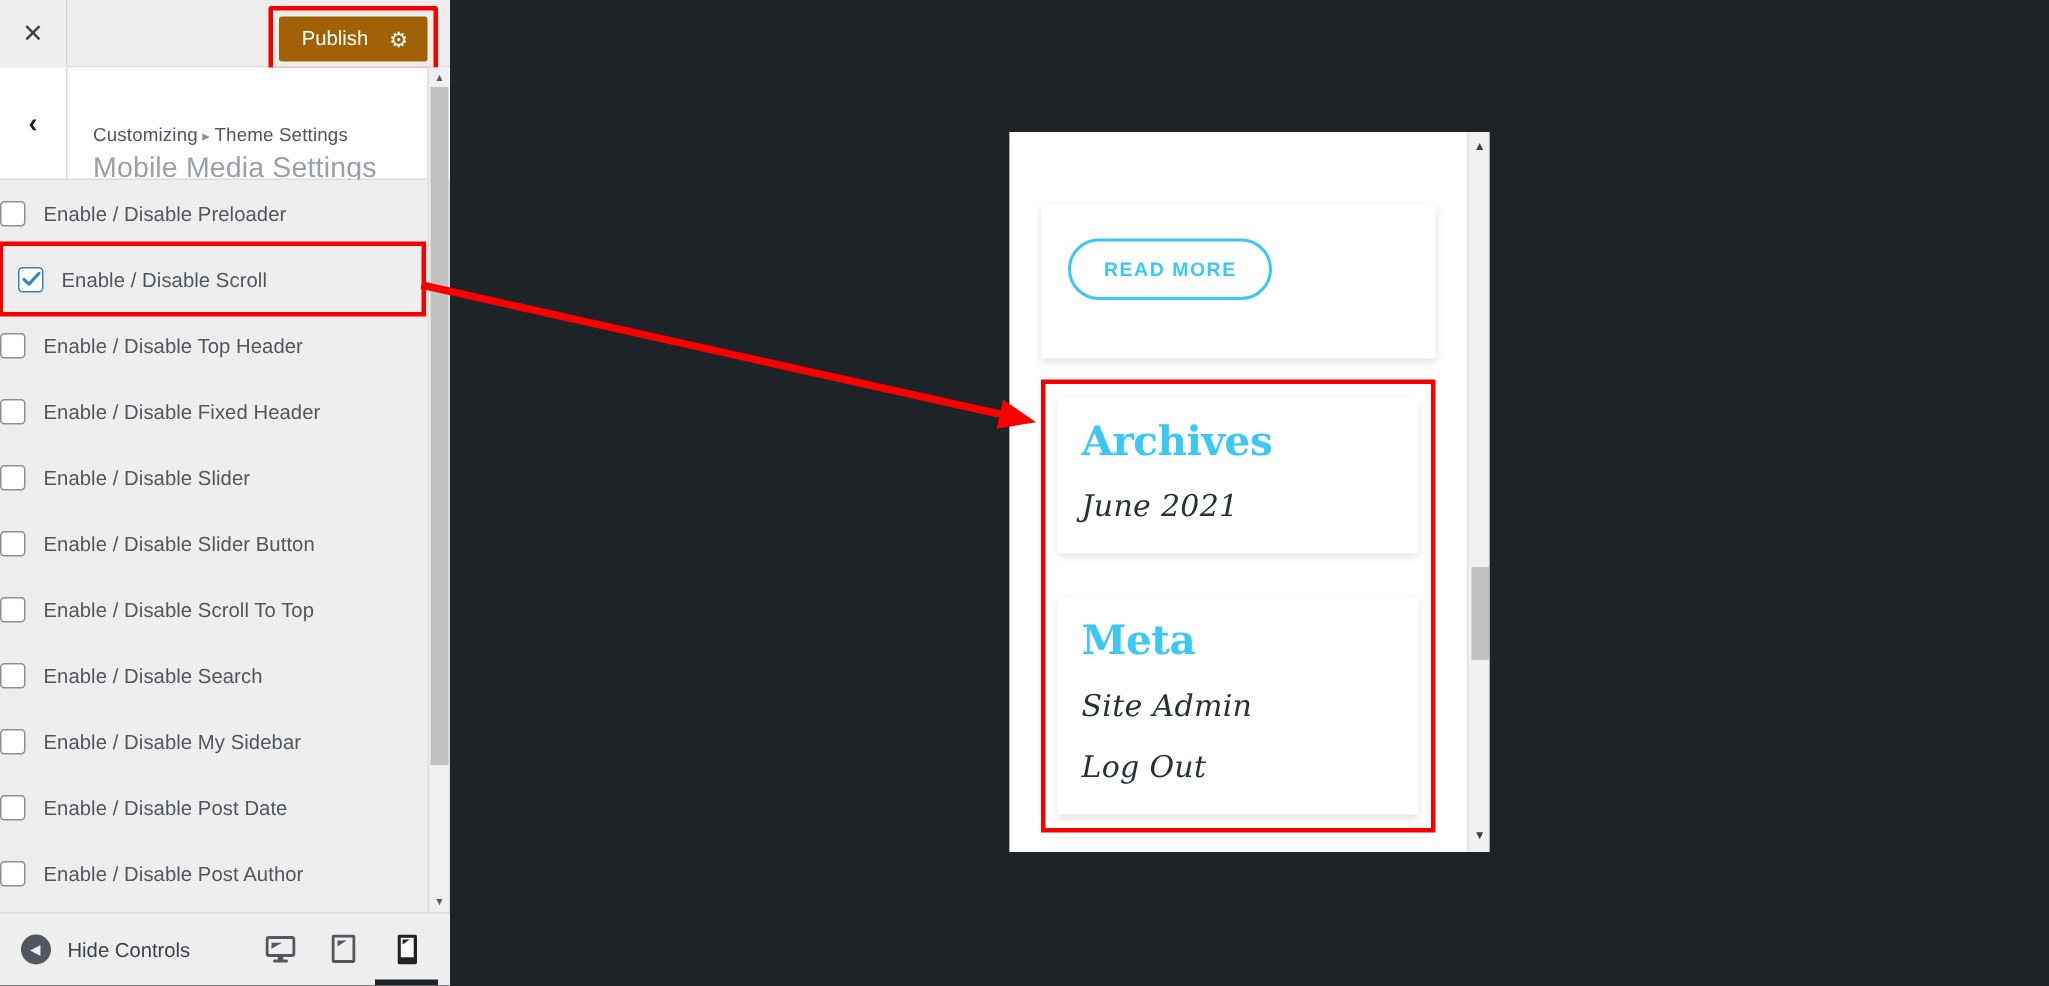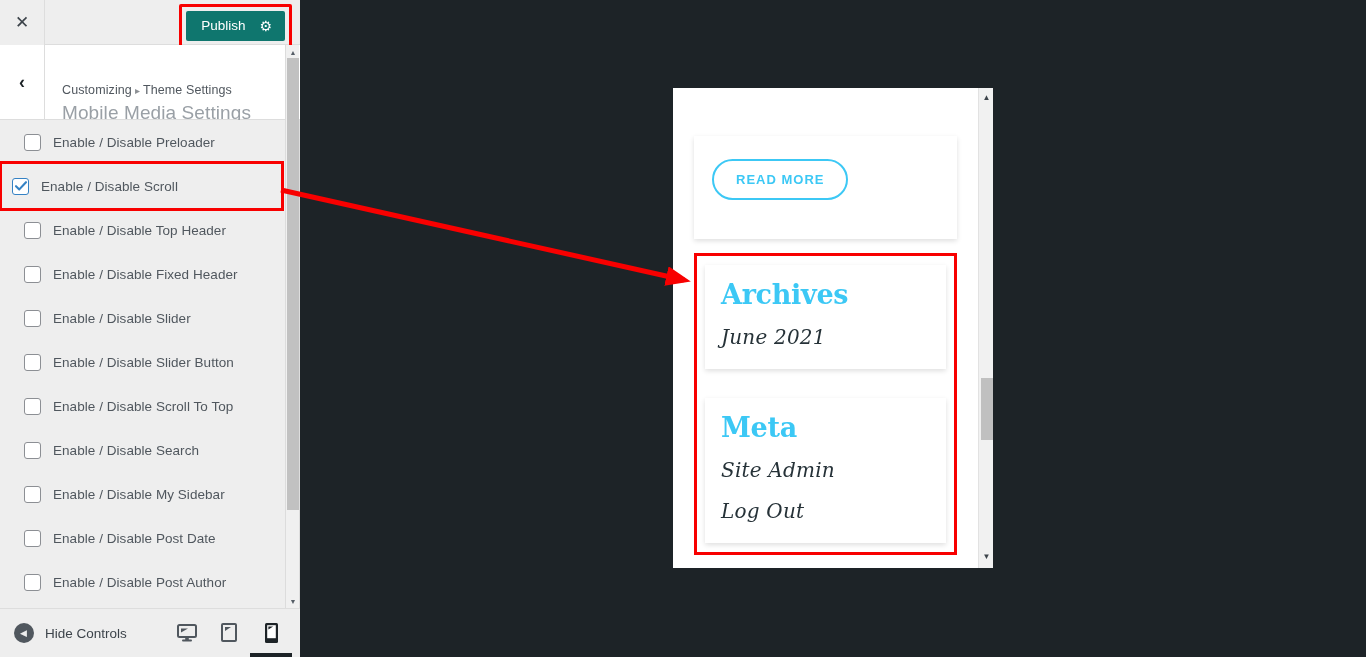--- a/index.html
+++ b/index.html
@@ -50,7 +50,7 @@
   }
   #publish-btn {
     display: flex; align-items: center; gap: 14px;
-    background: #0f766e;
+    background: #a16207;
     color: #ffffff;
     font-size: 13.5px;
     padding: 7px 13px 8px 15px;

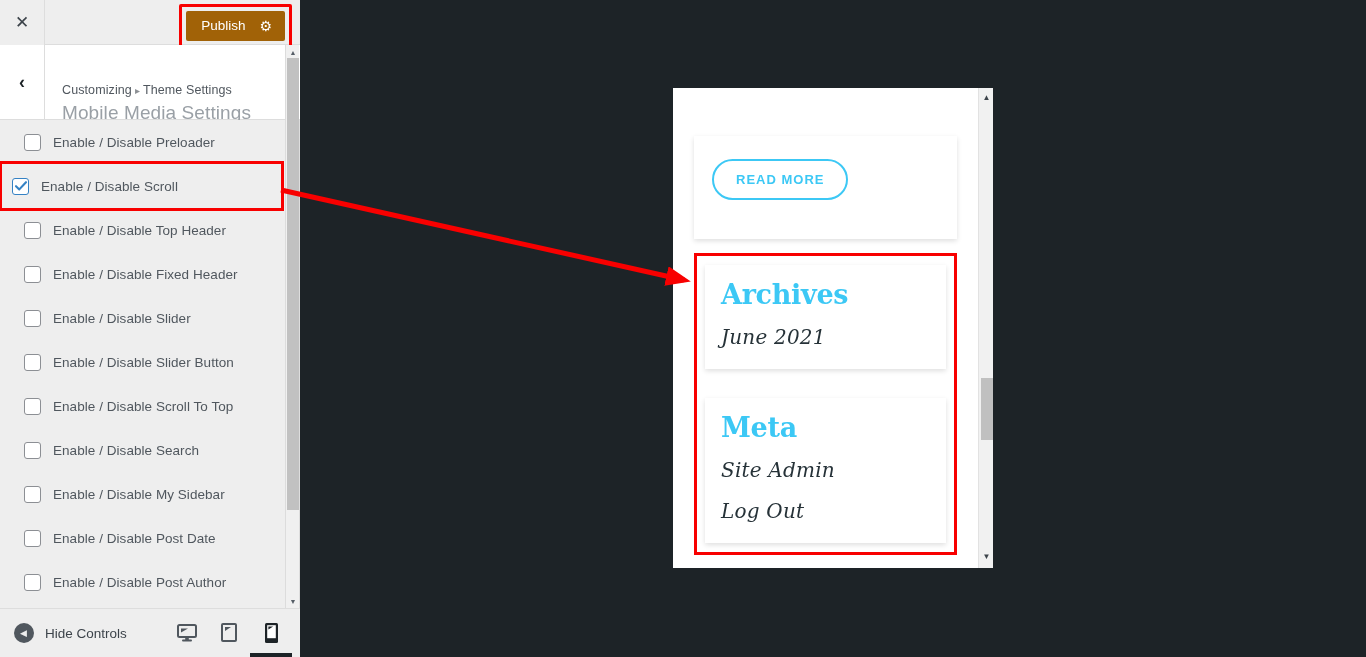--- a/index.html
+++ b/index.html
@@ -96,7 +96,7 @@
     position: relative;
     display: flex; align-items: center;
     height: 44px;
-    padding-left: 24px;
+    padding-left: 0;
     cursor: pointer;
   }
   .ctrl-box {

